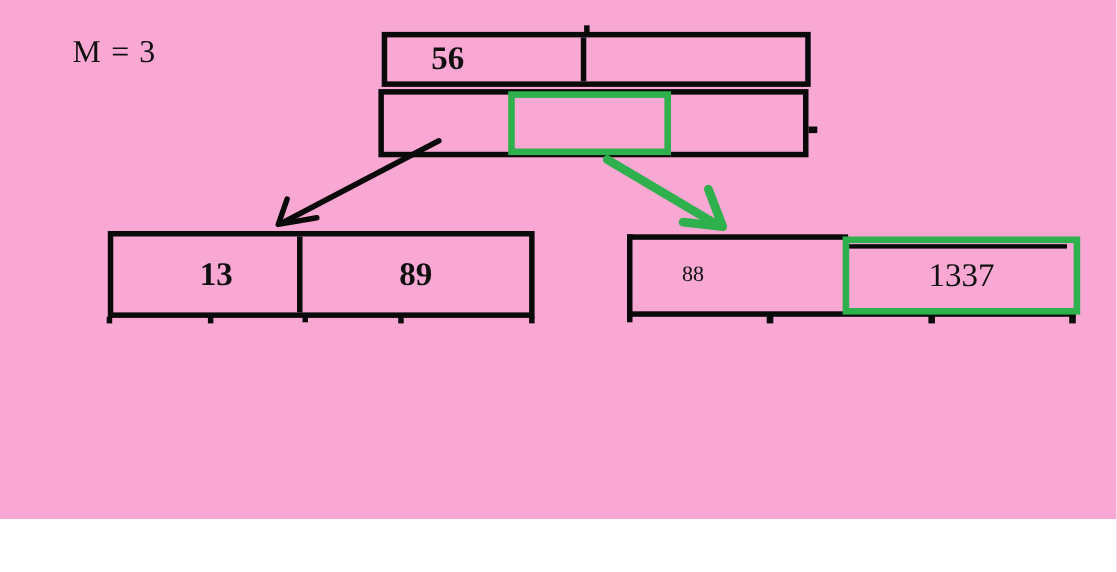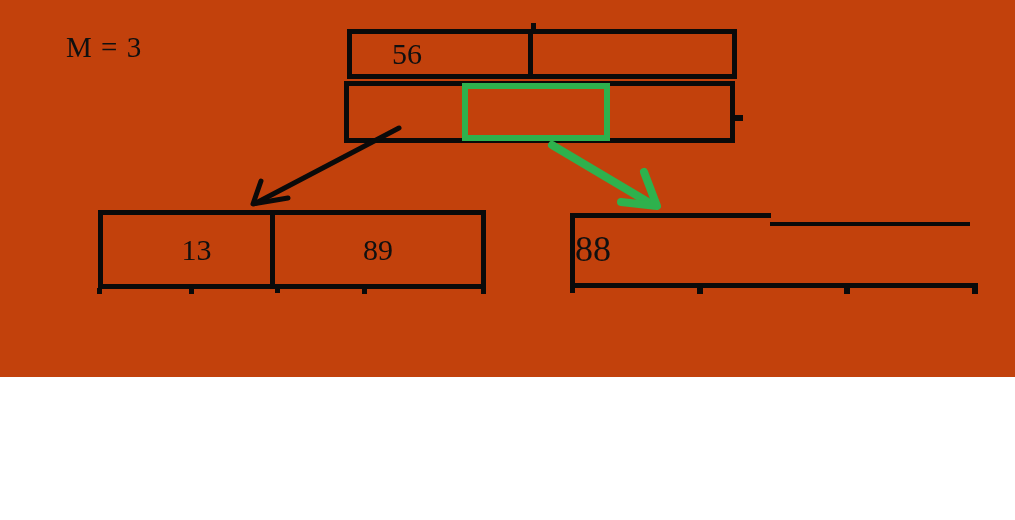--- a/index.html
+++ b/index.html
@@ -6,8 +6,8 @@
   .canvas {
     position: relative;
     width: 1015px;
-    height: 377px;
-    background: #c2410c;
+    height: 472px;
+    background: #f9a8d4;
     overflow: hidden;
     font-family: "Liberation Serif", "DejaVu Serif", serif;
     color: #101010;

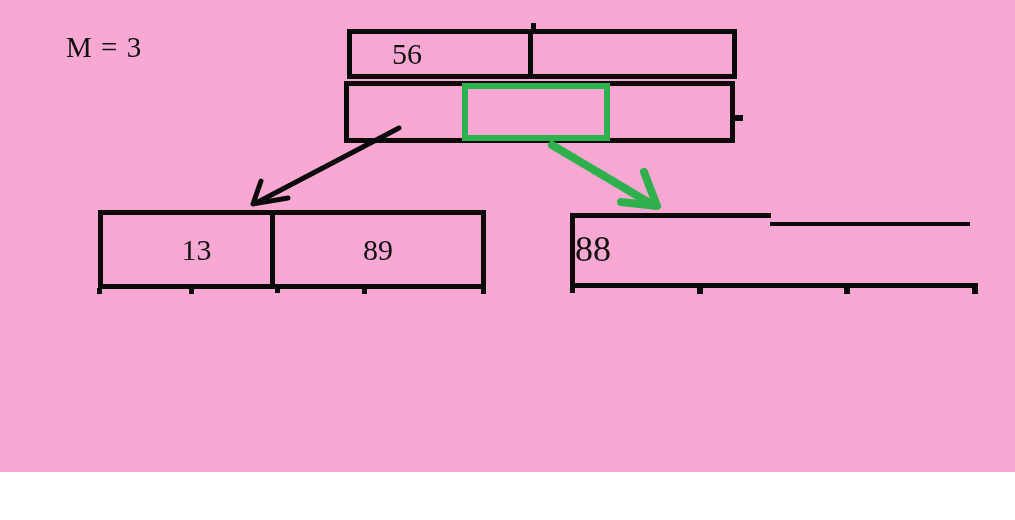--- a/index.html
+++ b/index.html
@@ -25,6 +25,7 @@
     border: 5px solid var(--color-stroke, #000);
     display: flex;
     background: transparent;
+    font-weight: bold;
   }
   .cell {
     display: flex;

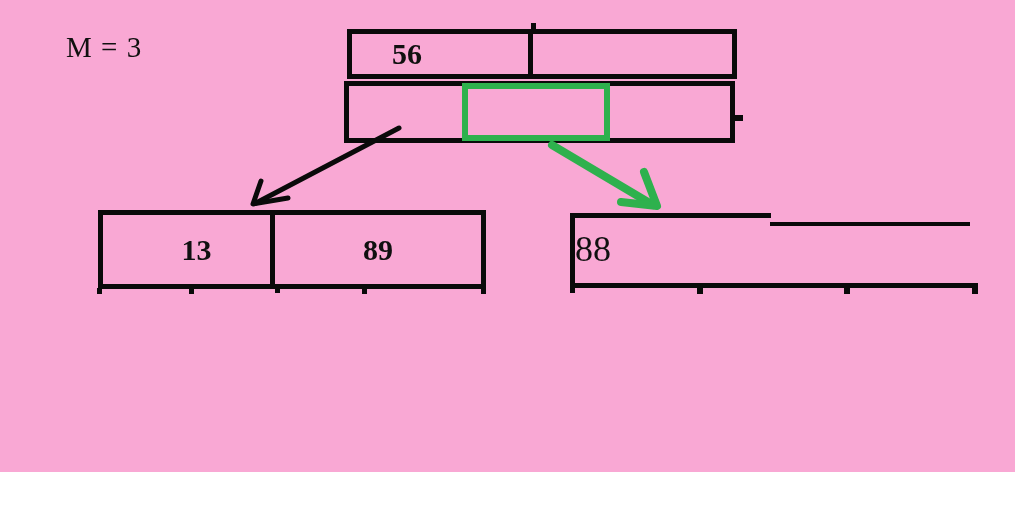--- a/index.html
+++ b/index.html
@@ -70,7 +70,8 @@
     position: absolute;
     left: 575px; top: 217px; width: 190px; height: 64px;
     display: flex; align-items: center;
-    font-size: 36px;
+    padding-left: 45px;
+    font-size: 20px;
     box-sizing: border-box;
   }
   .right-highlight {

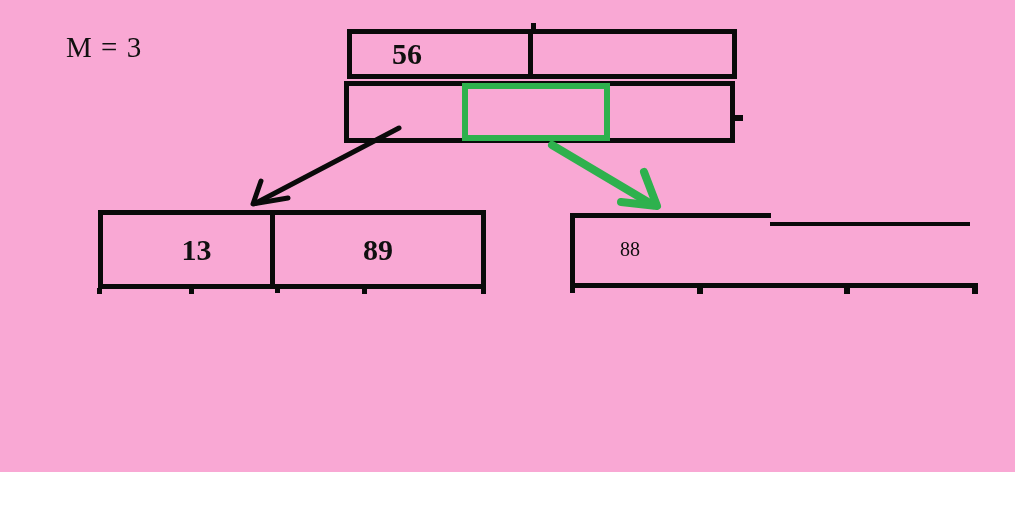--- a/index.html
+++ b/index.html
@@ -119,6 +119,7 @@
   <div class="seg seg-top"></div>
   <div class="seg seg-sag"></div>
   <div class="key-88">88</div>
+  <div class="green-box right-highlight">1337</div>
   <div class="tick" style="left:570px;top:287px;width:5px;height:6px"></div>
   <div class="tick" style="left:697px;top:287px;width:6px;height:7px"></div>
   <div class="tick" style="left:844px;top:287px;width:6px;height:7px"></div>

